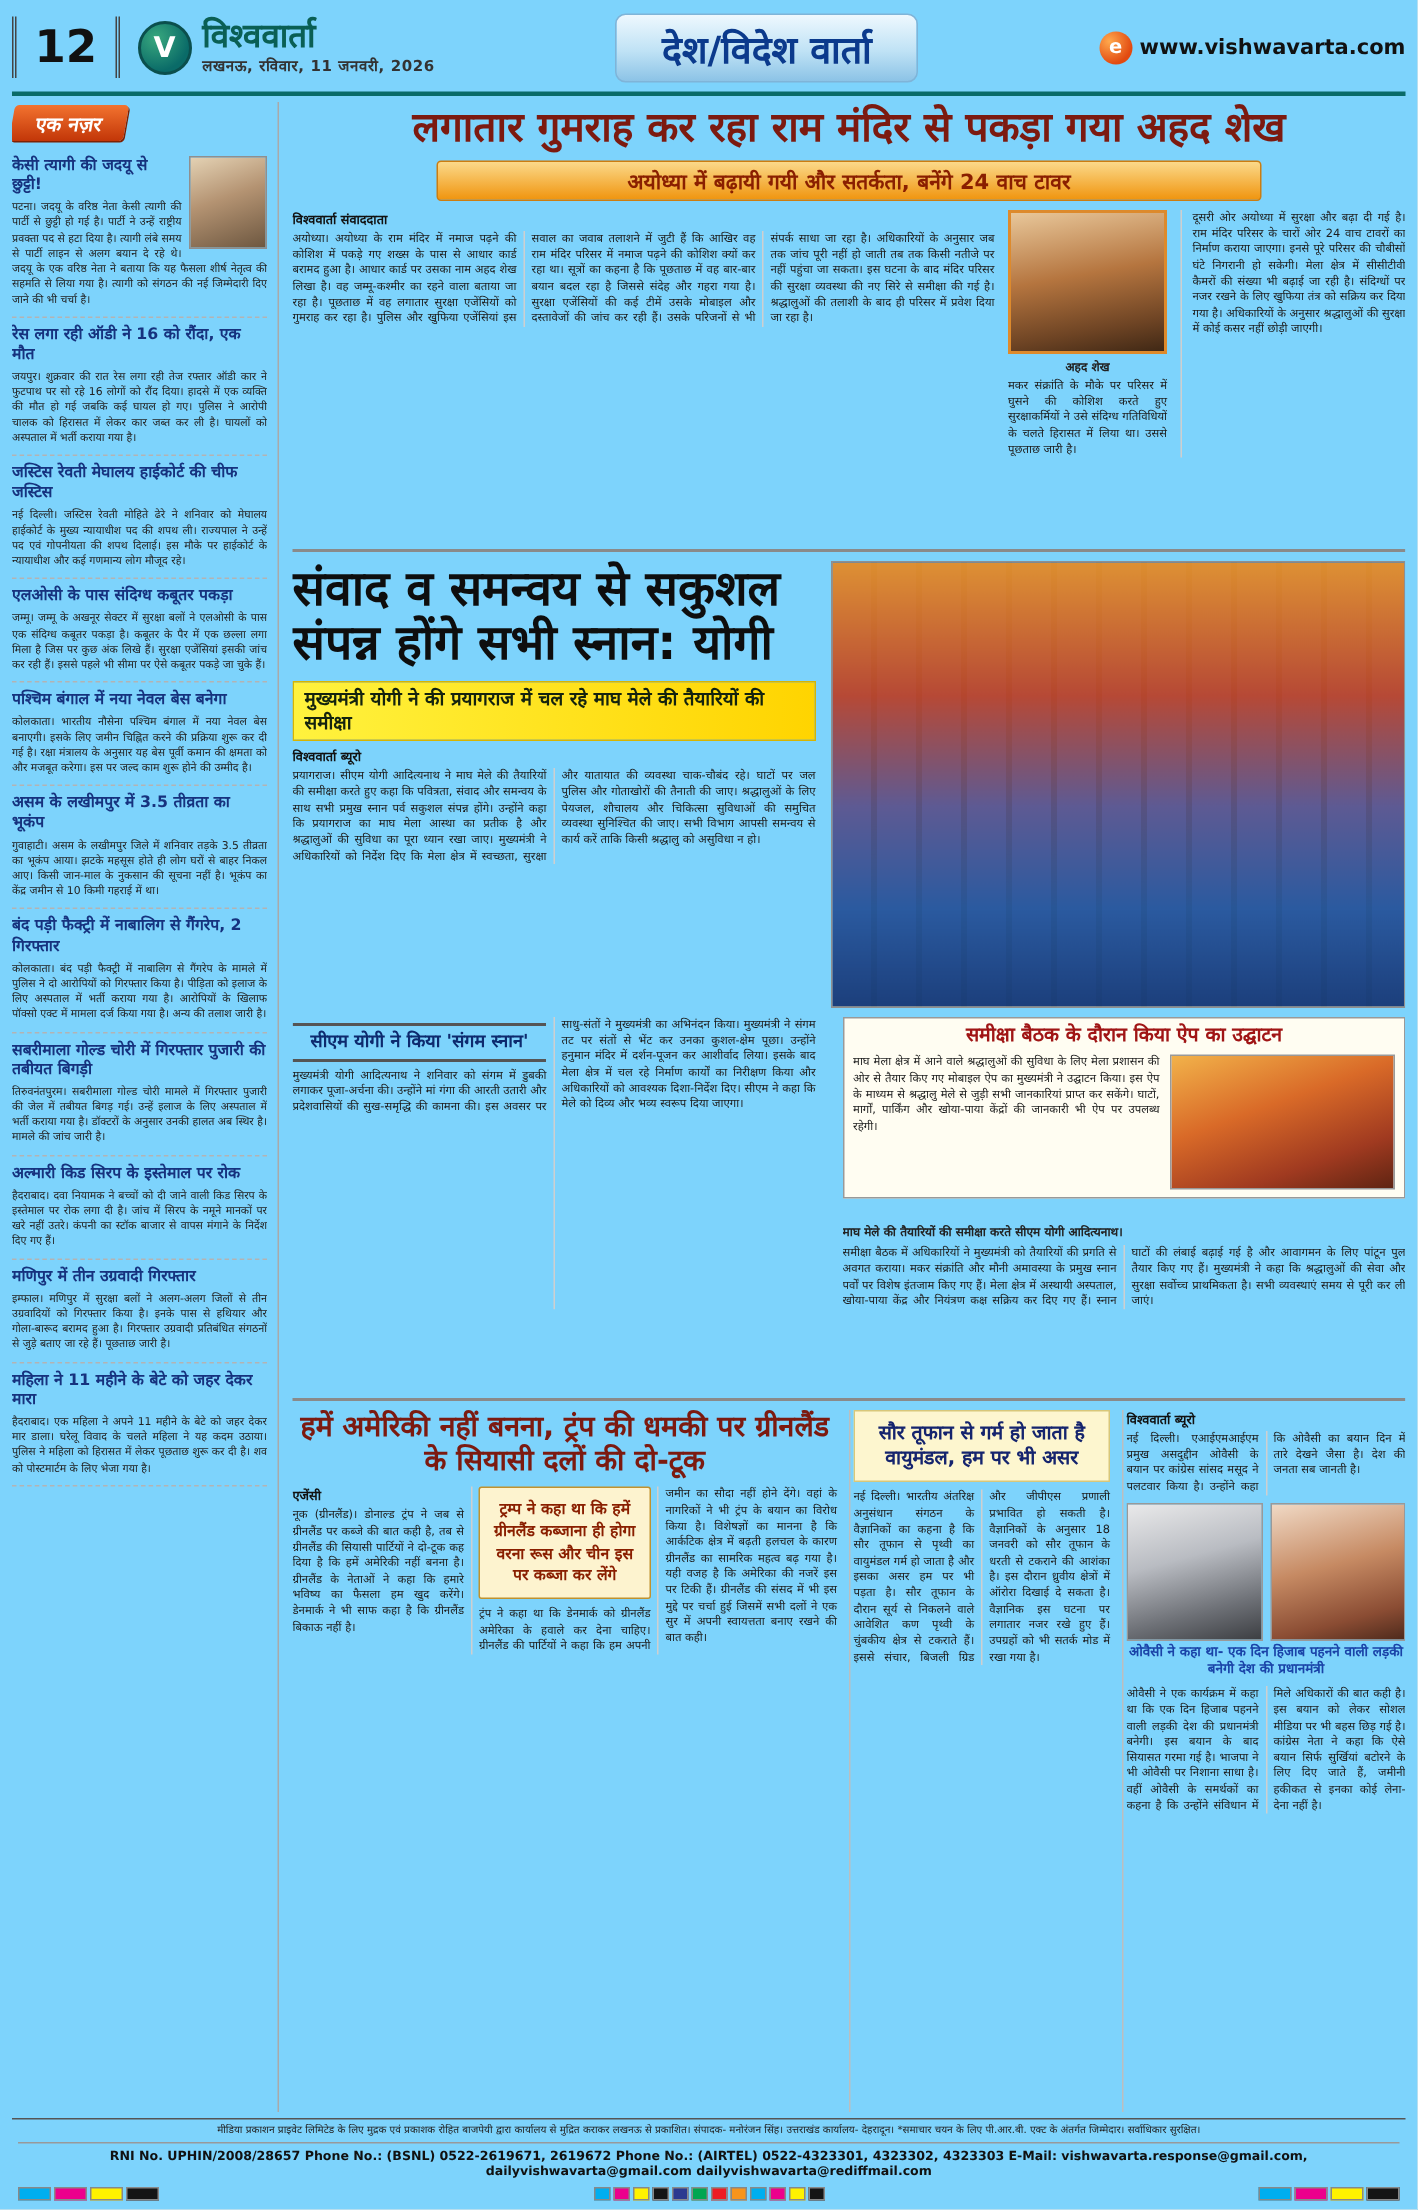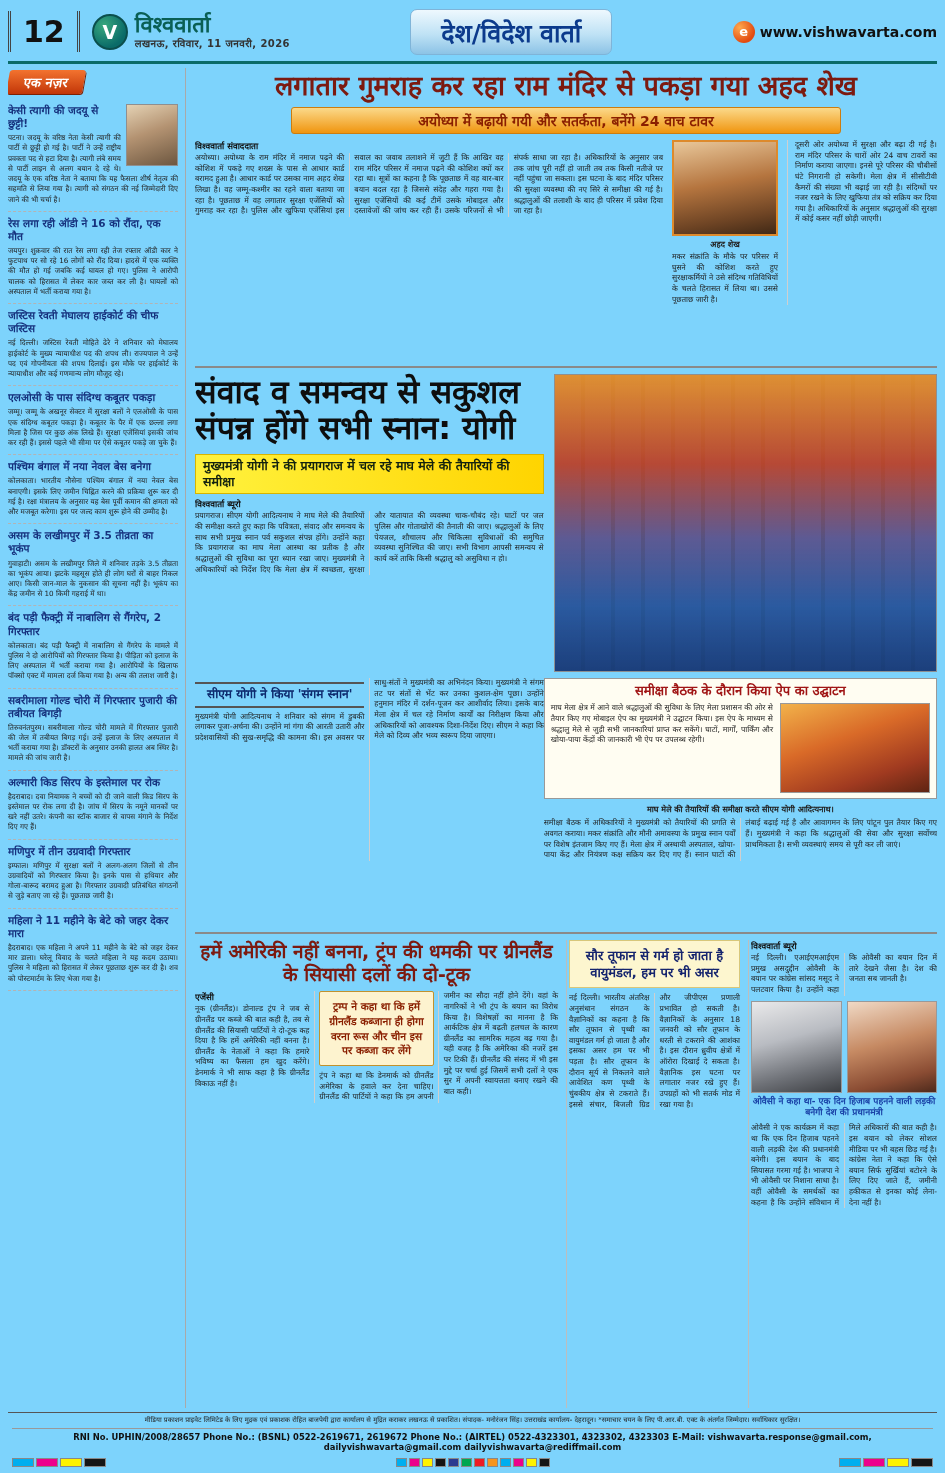--- a/index.html
+++ b/index.html
@@ -66,7 +66,7 @@
      background:
        linear-gradient(180deg, rgba(240,150,40,.9) 0%, rgba(205,70,35,.85) 30%, rgba(120,90,140,.6) 55%, rgba(40,90,160,.8) 78%, rgba(25,60,120,.9) 100%),
        repeating-linear-gradient(90deg,#355a9e 0 26px,#27456f 26px 30px); }
-  .yogi-mid{ display:flex; gap:0; margin-top:6px; flex:1; min-height:0; overflow:hidden; }
+  .yogi-mid{ display:flex; gap:18px; margin-top:6px; flex:1; min-height:0; overflow:hidden; }
   .yogi-midleft{ width:47%; flex:none; overflow:hidden; }
   .inset-head{ font-weight:bold; color:#0d2a6e; font-size:12px; text-align:center; border-top:2px solid #555; border-bottom:2px solid #555; padding:3px 2px; margin:4px 0; break-inside:avoid; line-height:1.3; }
   .yogi-midright{ flex:1; min-width:0; overflow:hidden; }

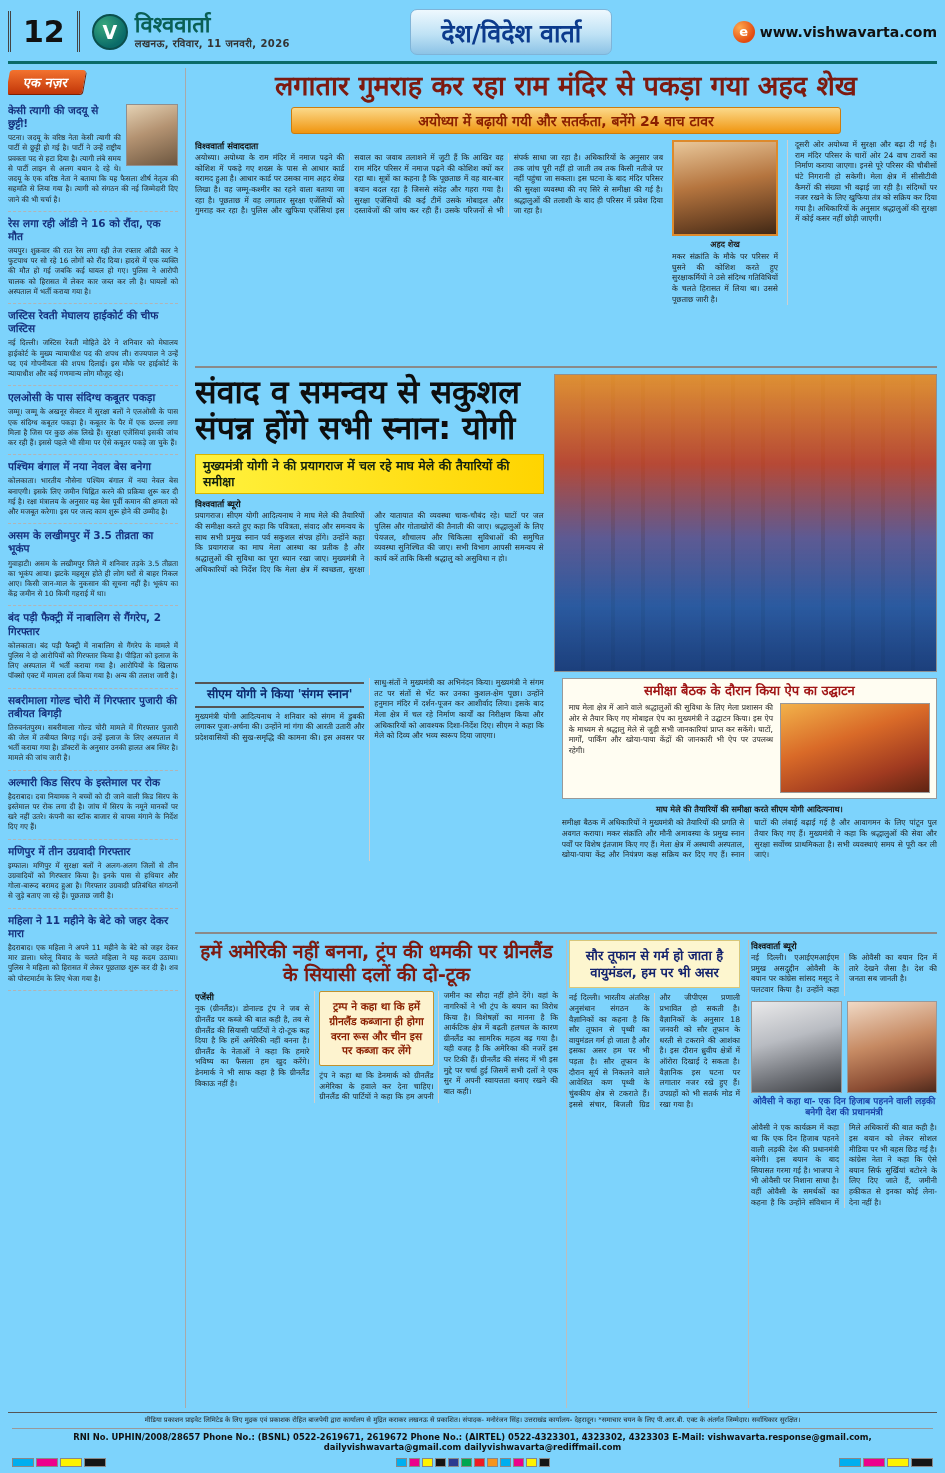--- a/index.html
+++ b/index.html
@@ -76,7 +76,7 @@
   .app-text{ flex:1; min-width:0; }
   .app-photo{ width:150px; height:90px; flex:none; border:1px solid #999;
      background:linear-gradient(160deg,#f2b24a 0%,#d96a28 40%,#a03a20 75%,#5f2412 100%); }
-  .photo-caption{ font-size:8px; font-weight:bold; text-align:center; color:#222; margin:4px 0 4px; }
+  .photo-caption{ font-size:8px; font-weight:bold; text-align:left; color:#222; margin:16px 0 4px; }
 
   
   .bottom-row{ flex:1; min-height:0; display:flex; gap:2px; padding-top:6px; overflow:hidden; }

